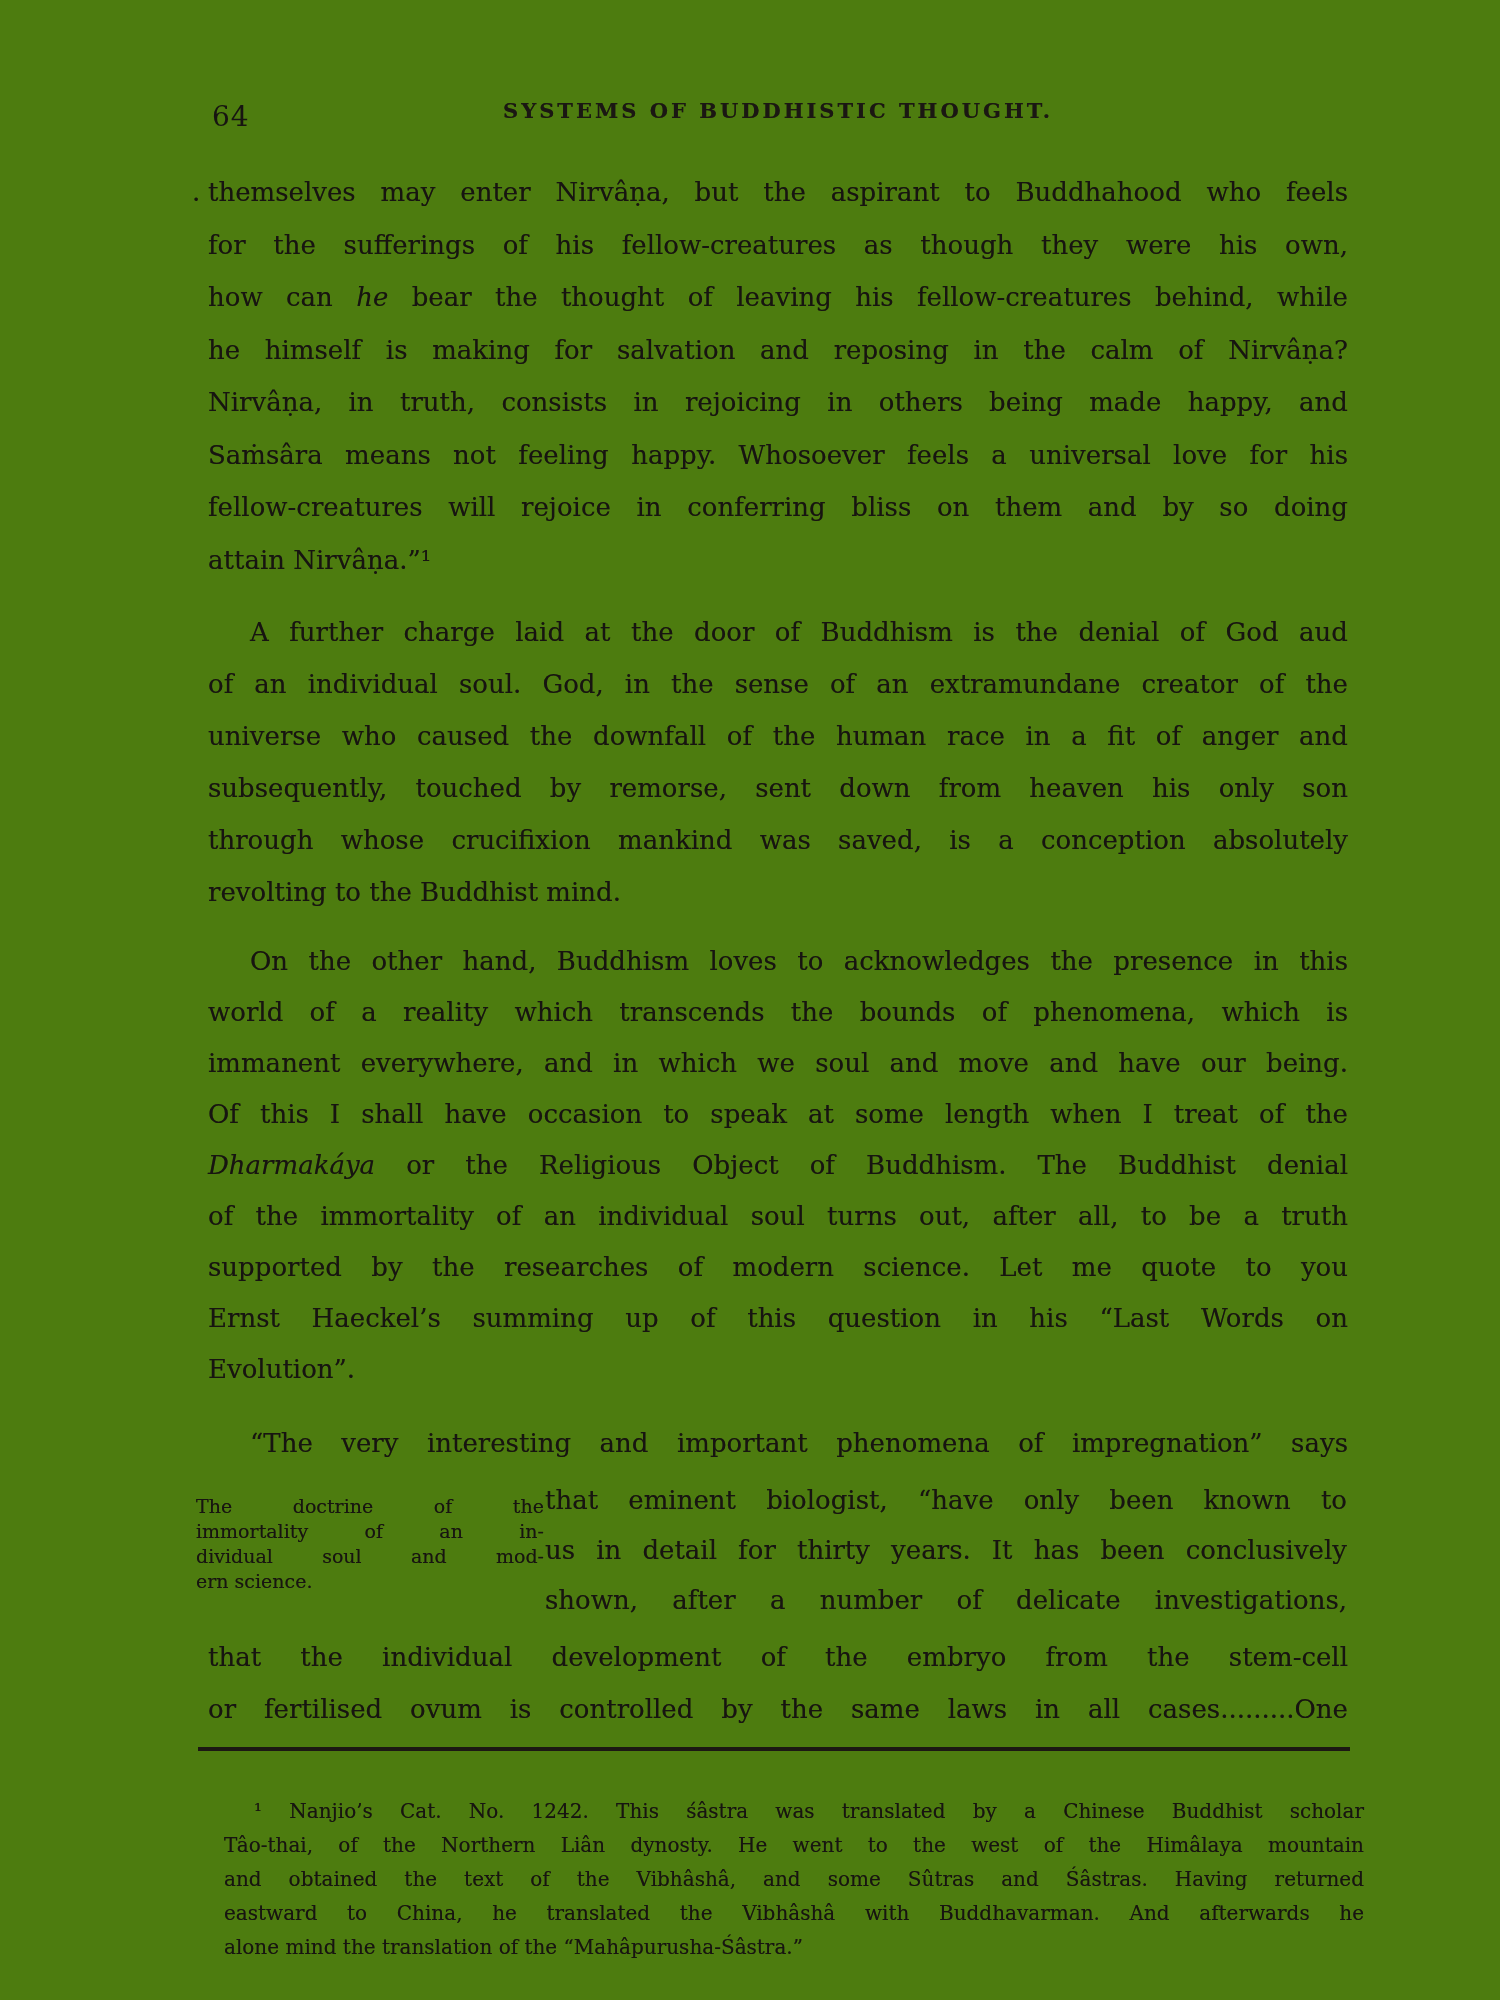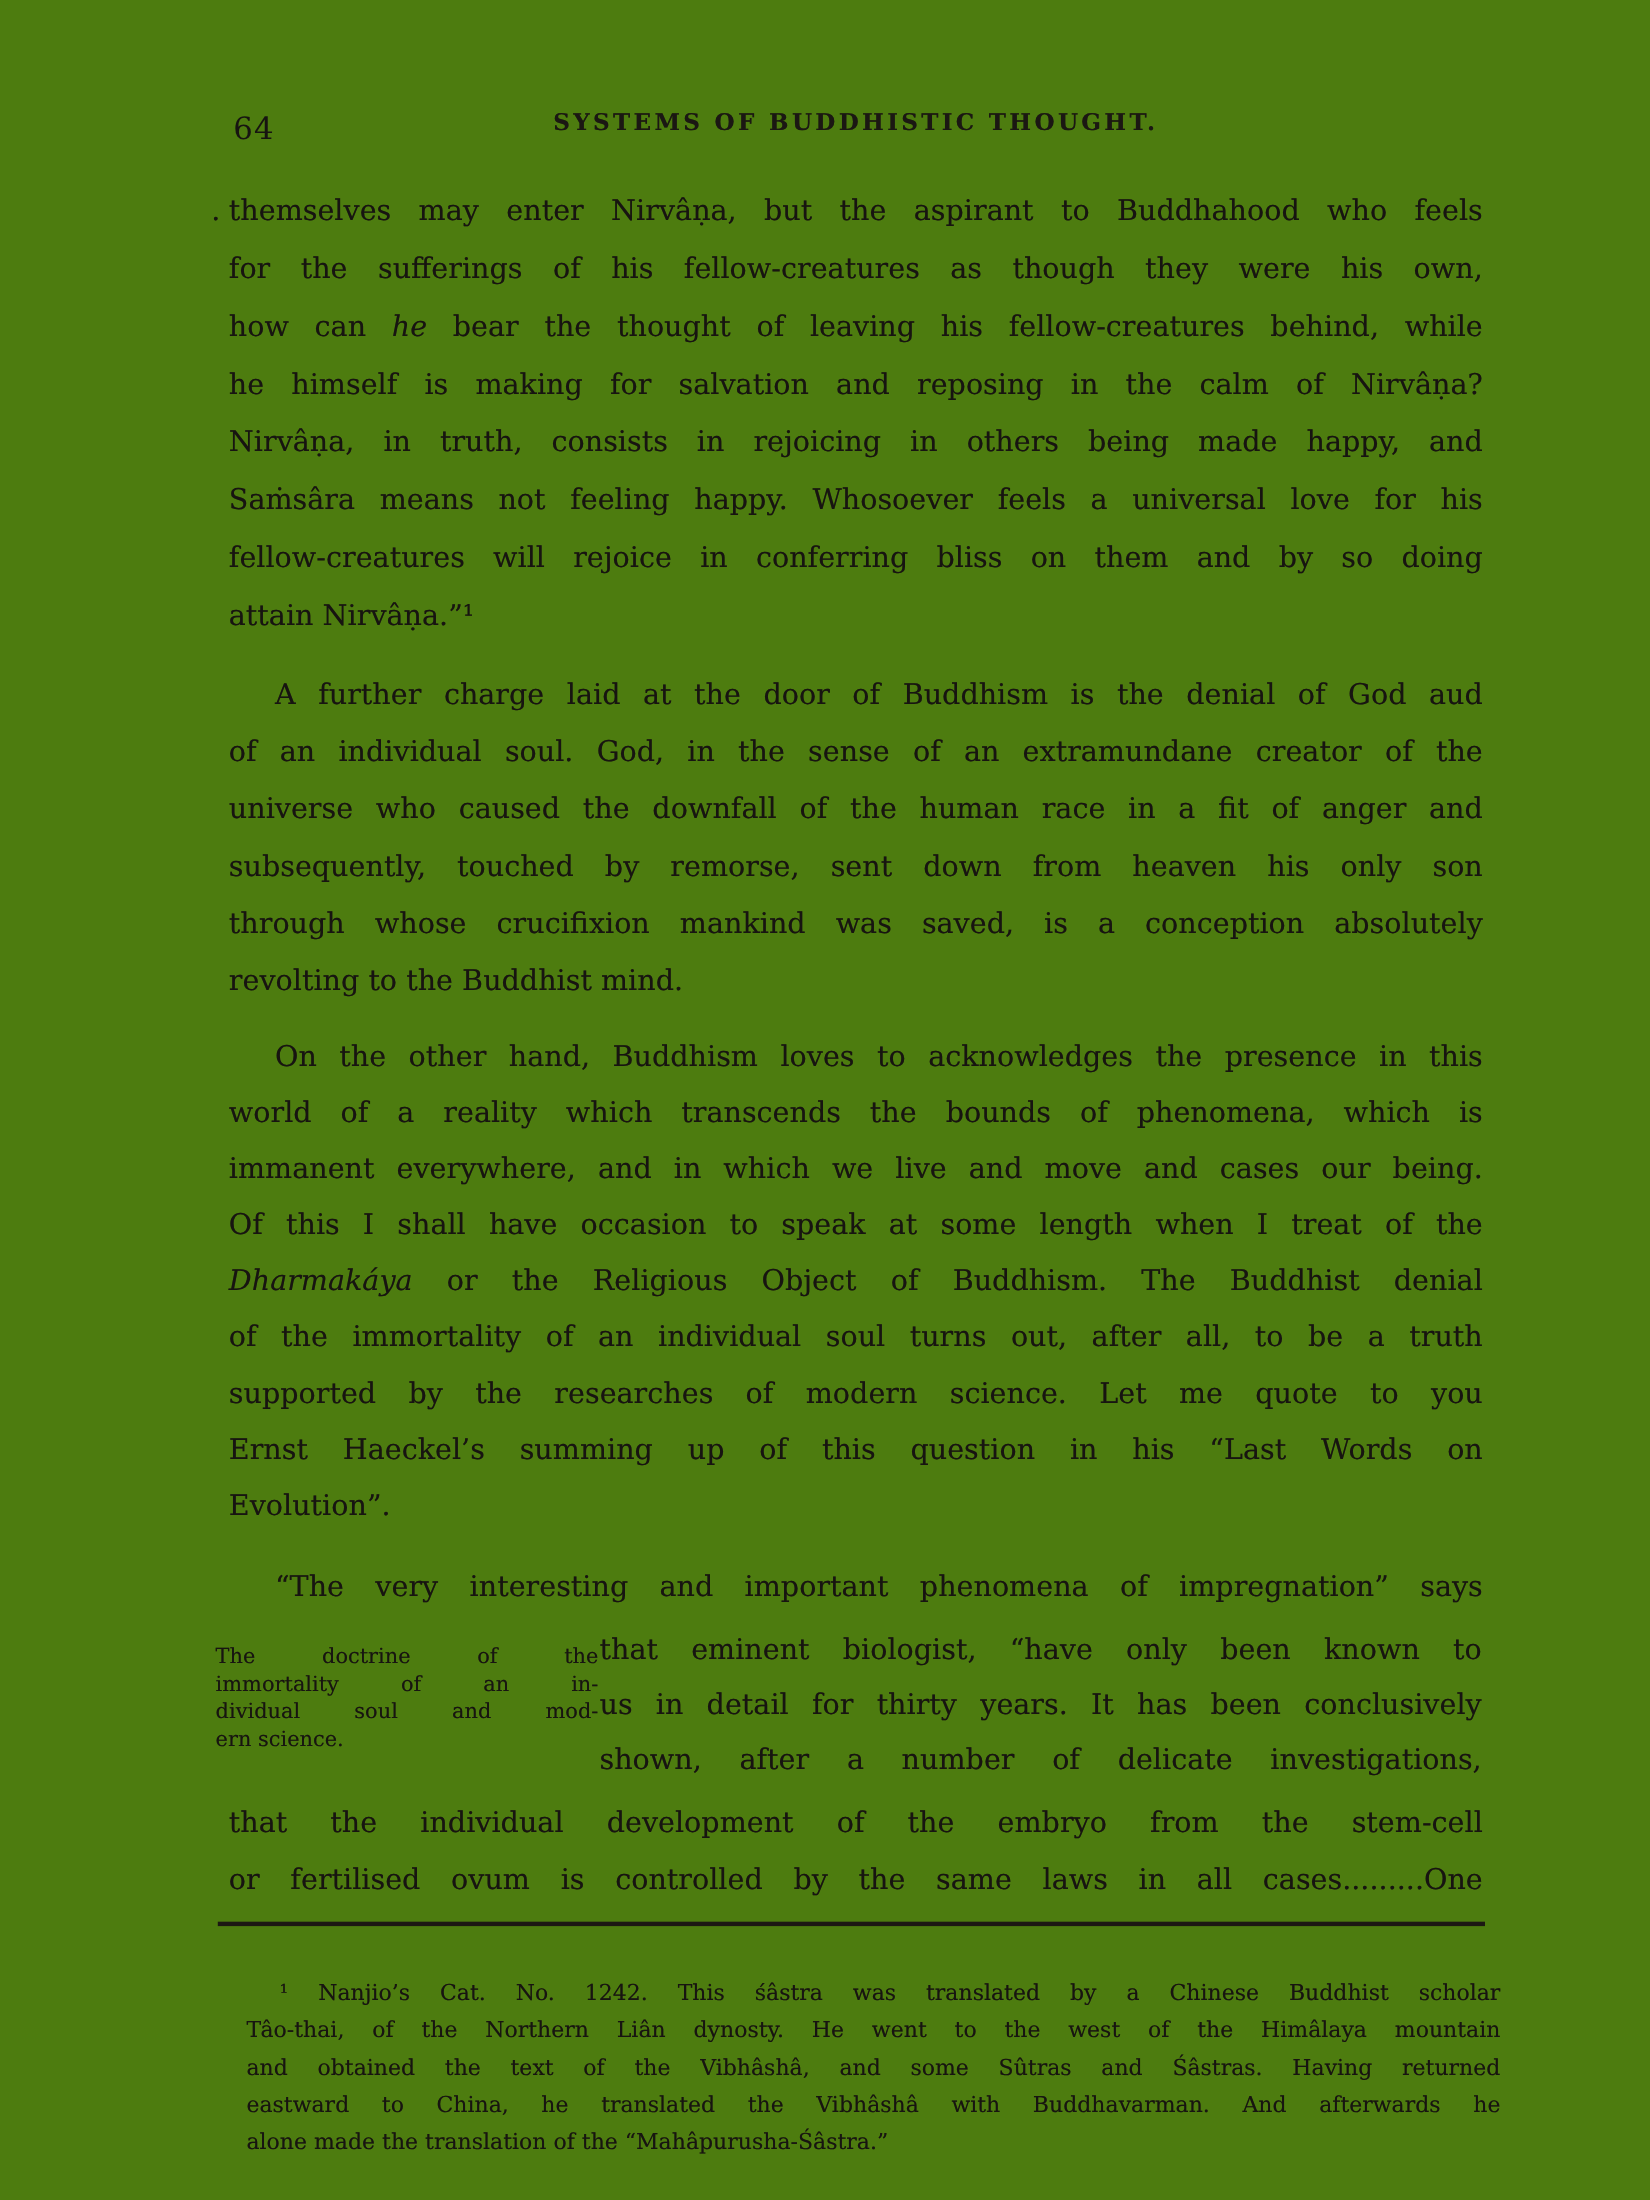--- a/index.html
+++ b/index.html
@@ -141,7 +141,7 @@
   <div class="para p3" style="top:936px;">
     <div class="bl j indent">On the other hand, Buddhism loves to acknowledges the presence in this</div>
     <div class="bl j">world of a reality which transcends the bounds of phenomena, which is</div>
-    <div class="bl j">immanent everywhere, and in which we live and move and cases our being.</div>
+    <div class="bl j">immanent everywhere, and in which we soul and move and have our being.</div>
     <div class="bl j">Of this I shall have occasion to speak at some length when I treat of the</div>
     <div class="bl j">
       <span class="it">Dharmakáya</span><span> or the Religious Object of Buddhism.  The Buddhist denial</span>

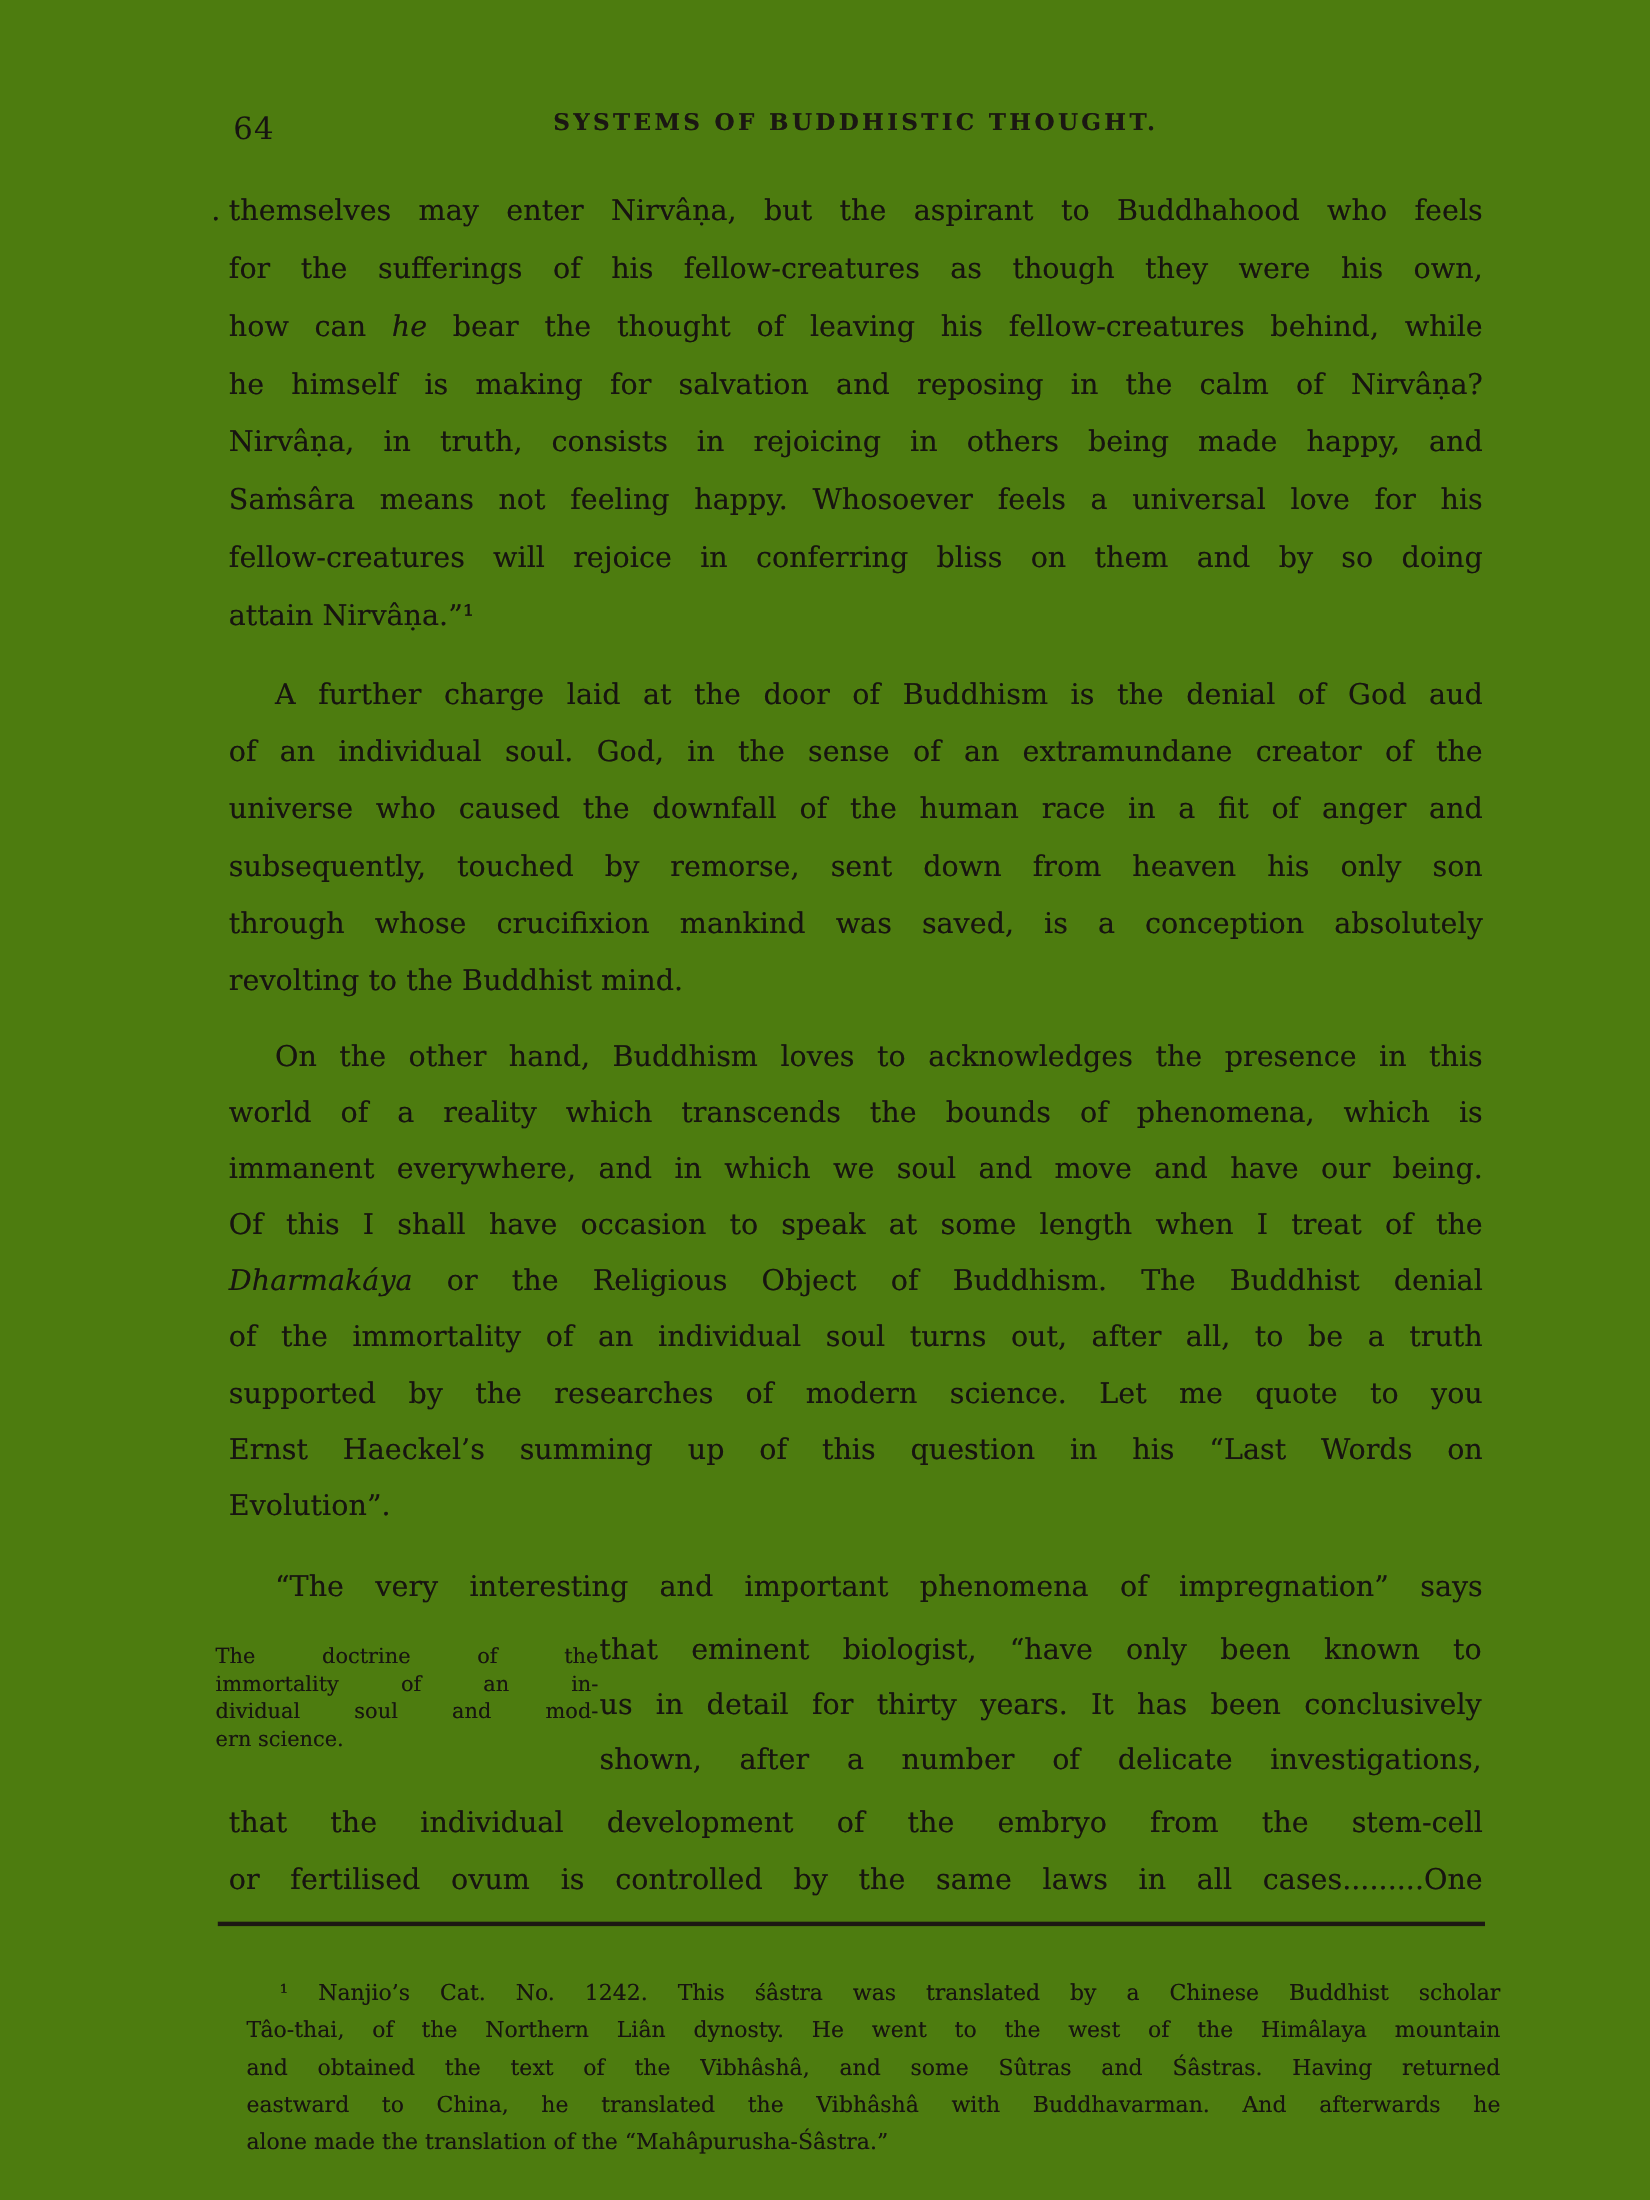--- a/index.html
+++ b/index.html
@@ -181,7 +181,7 @@
     <div class="fl j">Tâo-thai, of the Northern Liân dynosty.  He went to the west of the Himâlaya mountain</div>
     <div class="fl j">and obtained the text of the Vibhâshâ, and some Sûtras and Śâstras.  Having returned</div>
     <div class="fl j">eastward to China, he translated the Vibhâshâ with Buddhavarman.  And afterwards he</div>
-    <div class="fl last">alone made the translation of the “Mahâpurusha-Śâstra.”</div>
+    <div class="fl last">alone mind the translation of the “Mahâpurusha-Śâstra.”</div>
   </div>
 
 </div>

